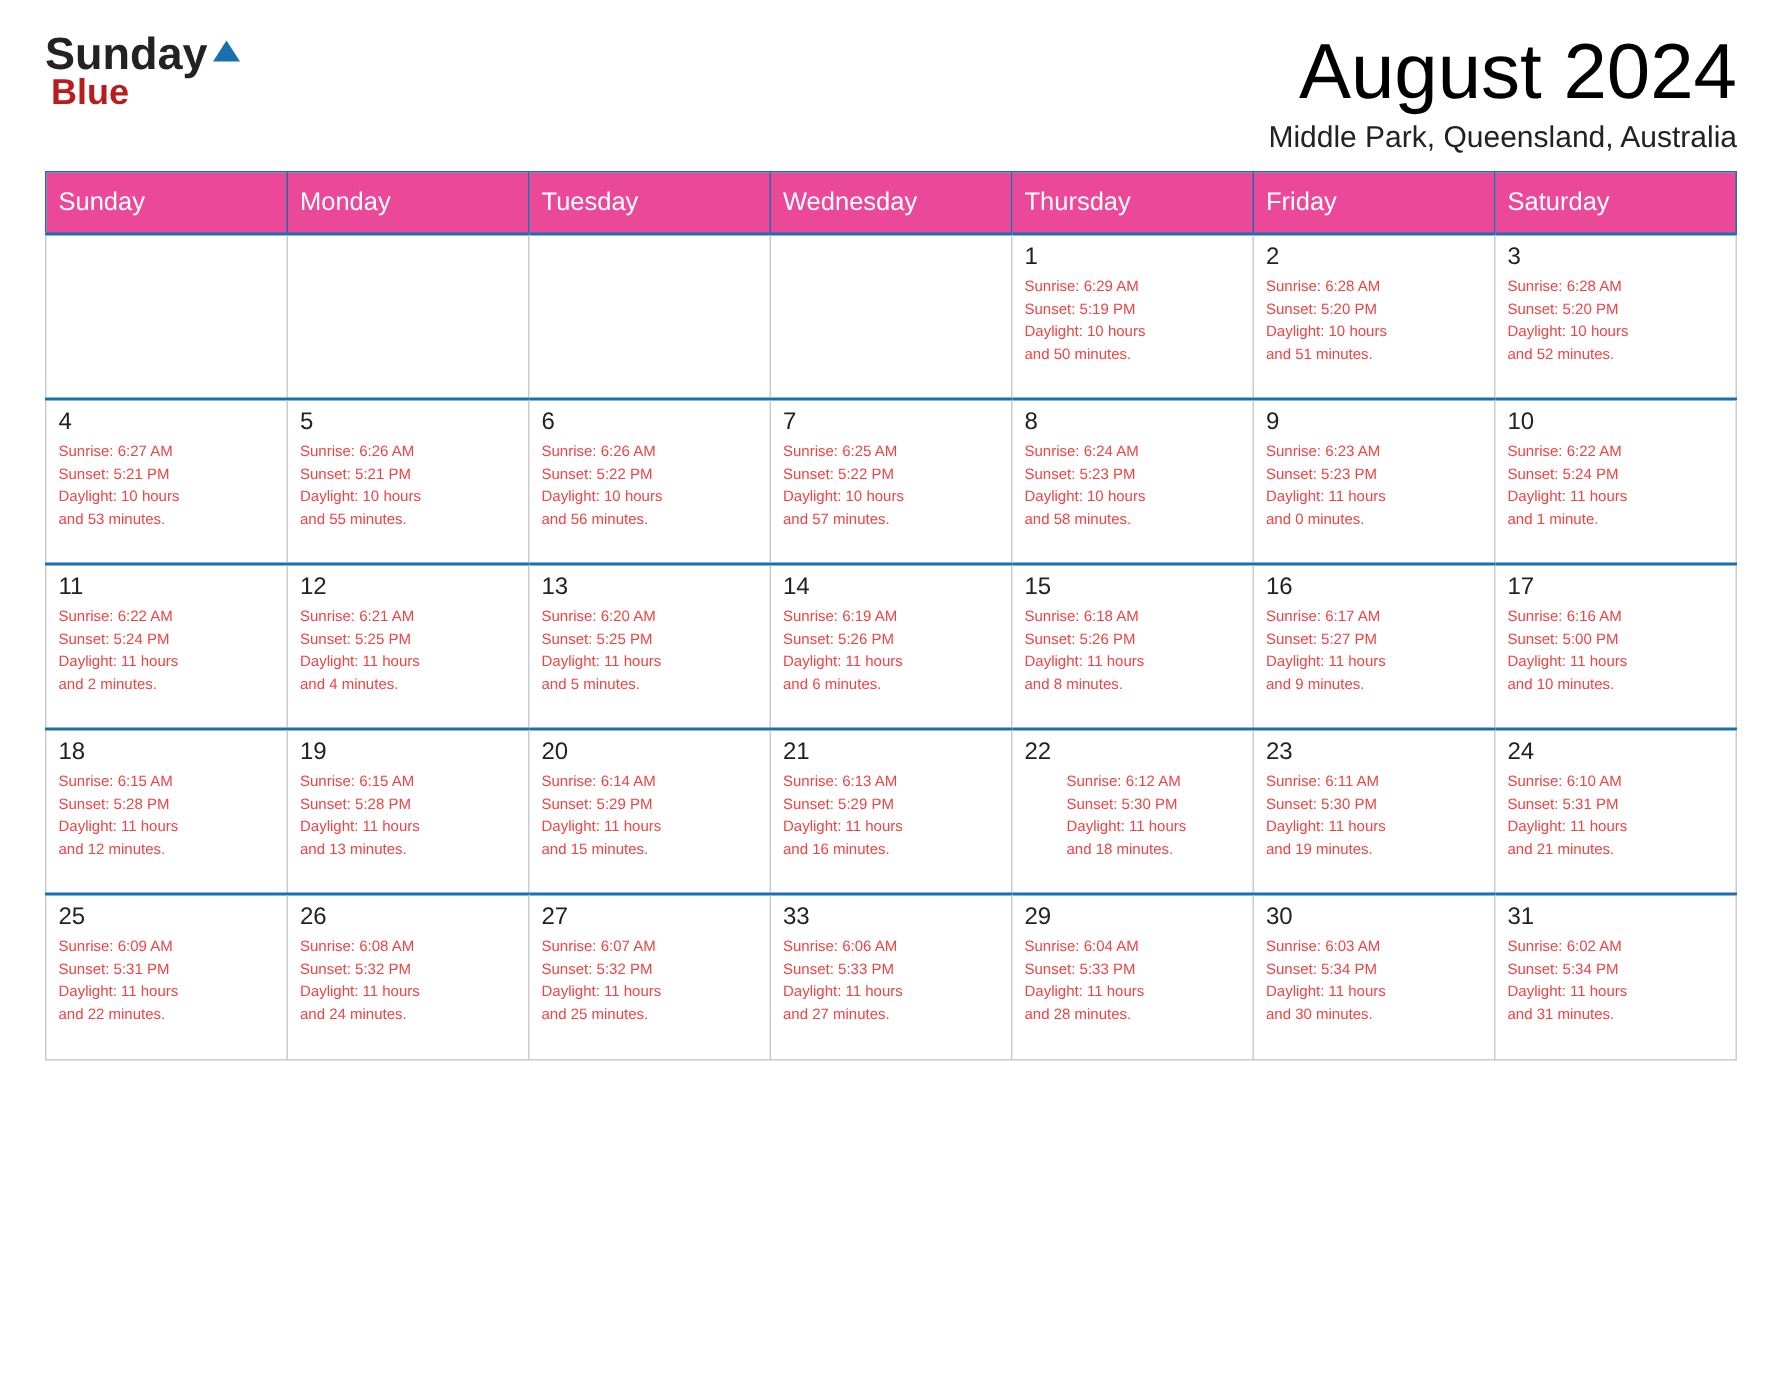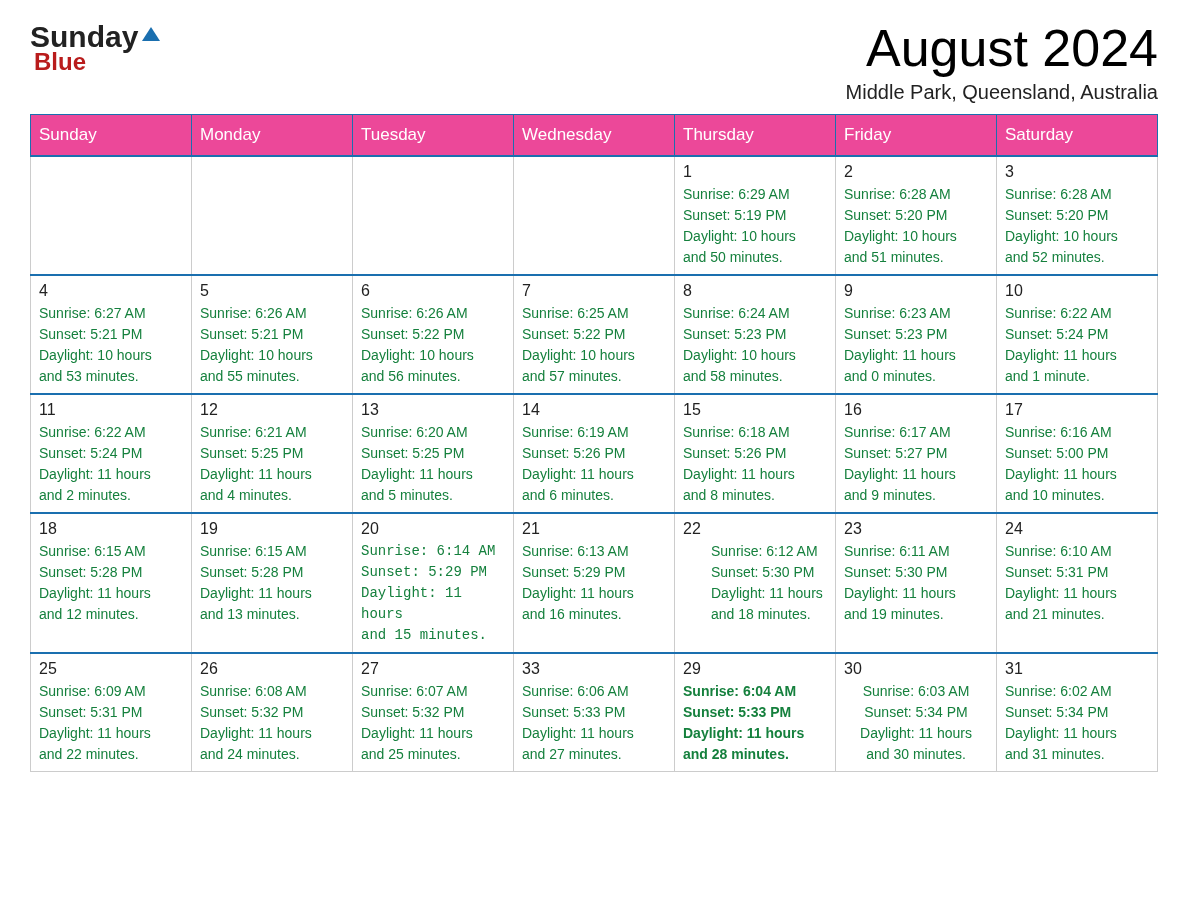--- a/index.html
+++ b/index.html
@@ -71,9 +71,9 @@
       display: block;
     }
     .day-info {
-      font-size: 14px;
+      font-size: 10px;
       line-height: 1.5;
-      color: #15803d;
+      color: #ef4444;
     }
     .empty-cell {
       background: #fff;

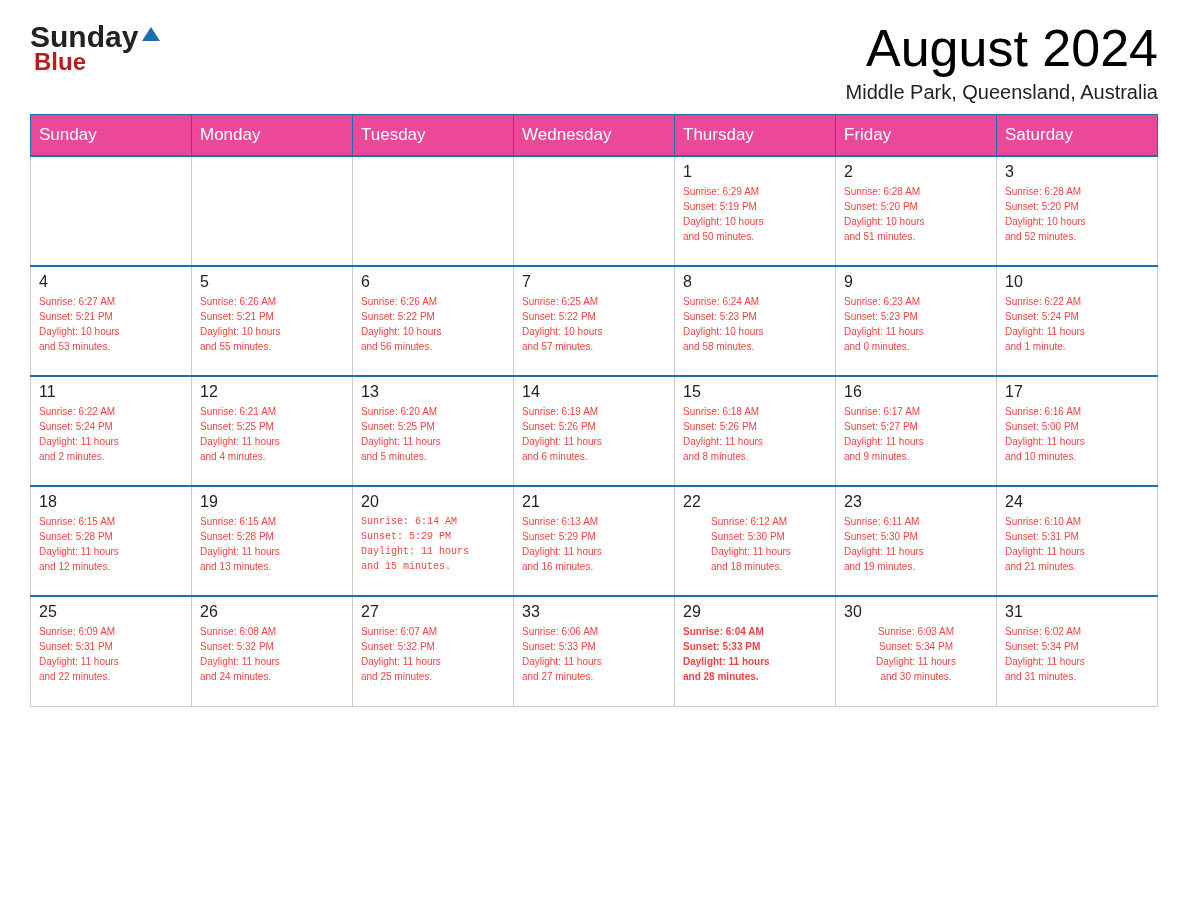--- a/index.html
+++ b/index.html
@@ -257,7 +257,7 @@
         </td>
         <td>
           <span class="day-number">20</span>
-          <div class="day-info" style="white-space: pre-line; font-family: Liberation Mono, monospace;">Sunrise: 6:14 AM
+          <div class="day-info" style="white-space: pre-line;">Sunrise: 6:14 AM
 Sunset: 5:29 PM
 Daylight: 11 hours
 and 15 minutes.</div>

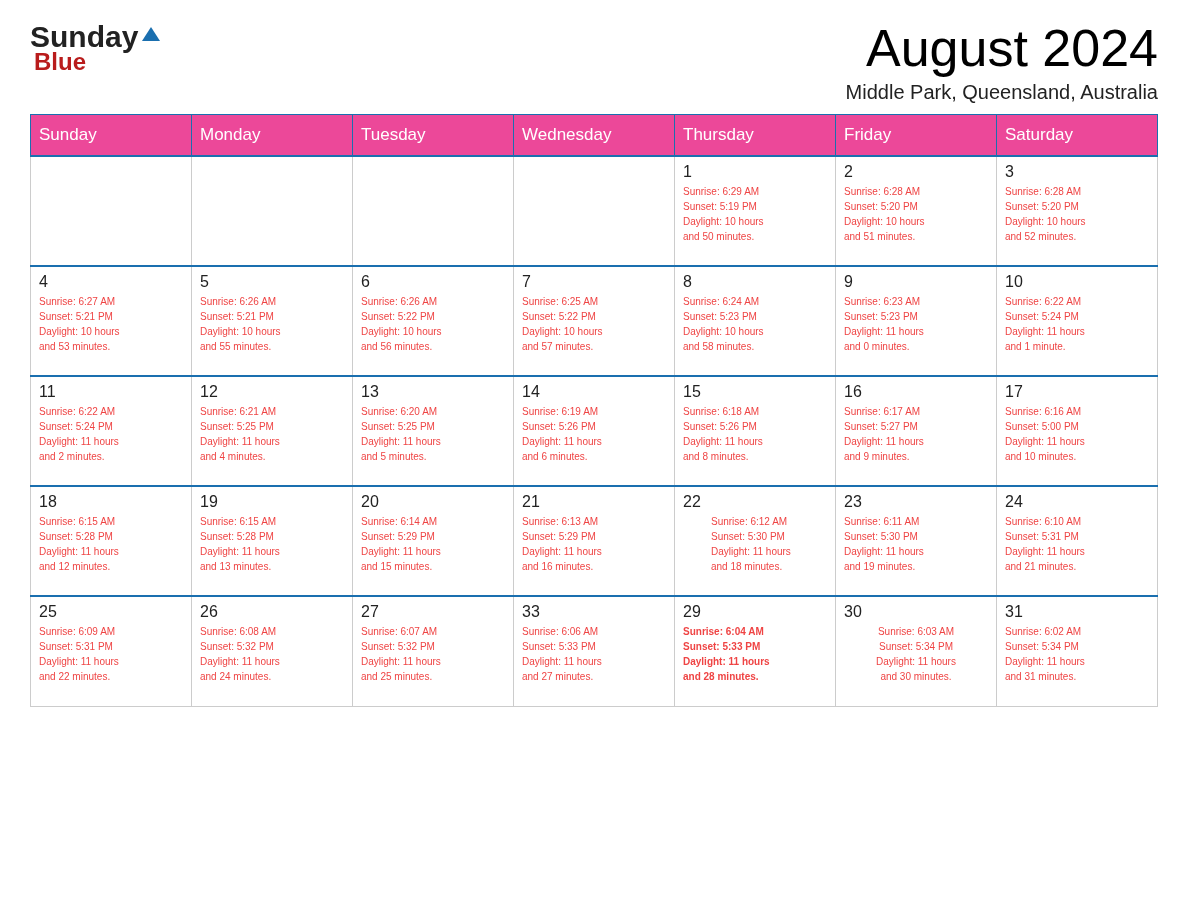--- a/index.html
+++ b/index.html
@@ -322,7 +322,7 @@
         </td>
         <td>
           <span class="day-number">29</span>
-          <div class="day-info" style="white-space: pre-line; font-weight: bold;">Sunrise: 6:04 AM
+          <div class="day-info" style="white-space: pre-line;">Sunrise: 6:04 AM
 Sunset: 5:33 PM
 Daylight: 11 hours
 and 28 minutes.</div>

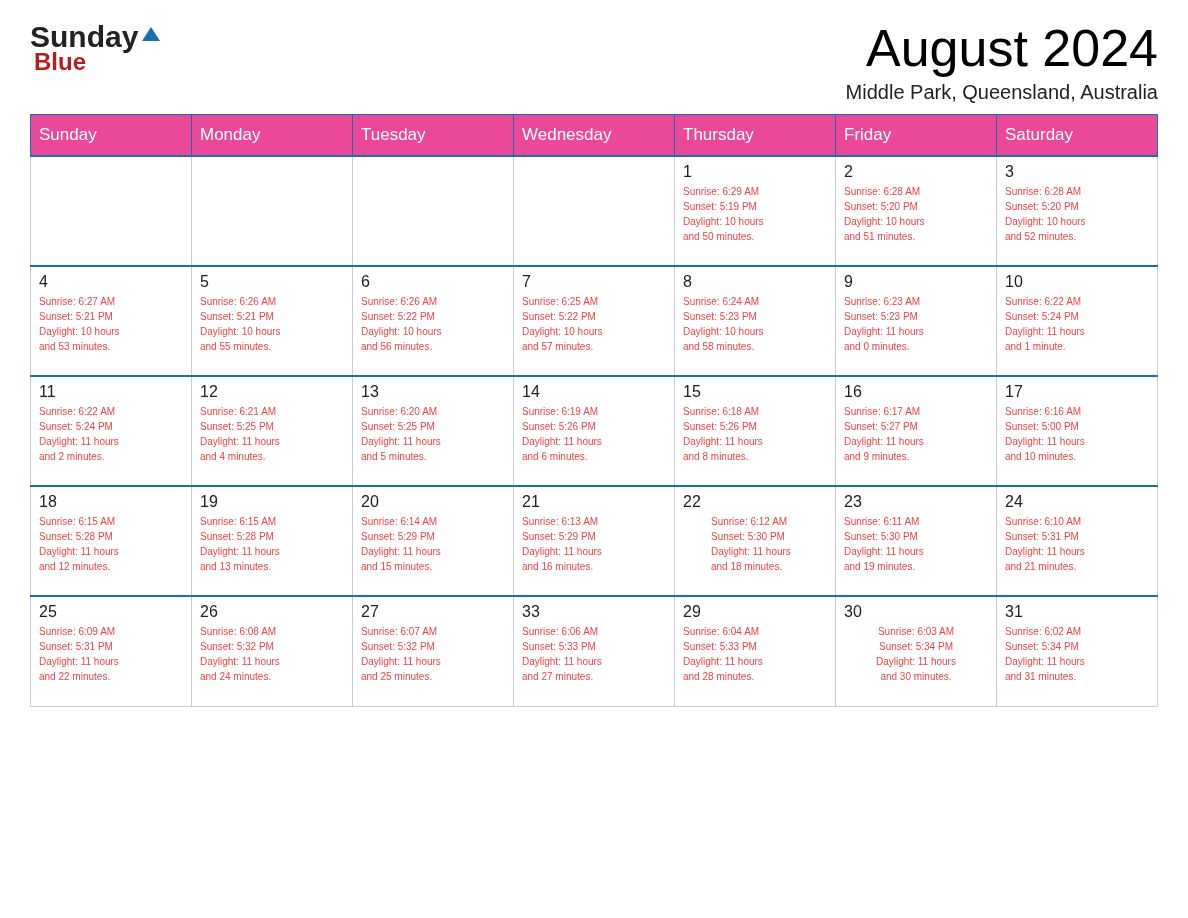--- a/index.html
+++ b/index.html
@@ -329,7 +329,7 @@
         </td>
         <td>
           <span class="day-number">30</span>
-          <div class="day-info" style="white-space: pre-line; text-align: center;">Sunrise: 6:03 AM
+          <div class="day-info" style="white-space: pre-line;">Sunrise: 6:03 AM
 Sunset: 5:34 PM
 Daylight: 11 hours
 and 30 minutes.</div>

